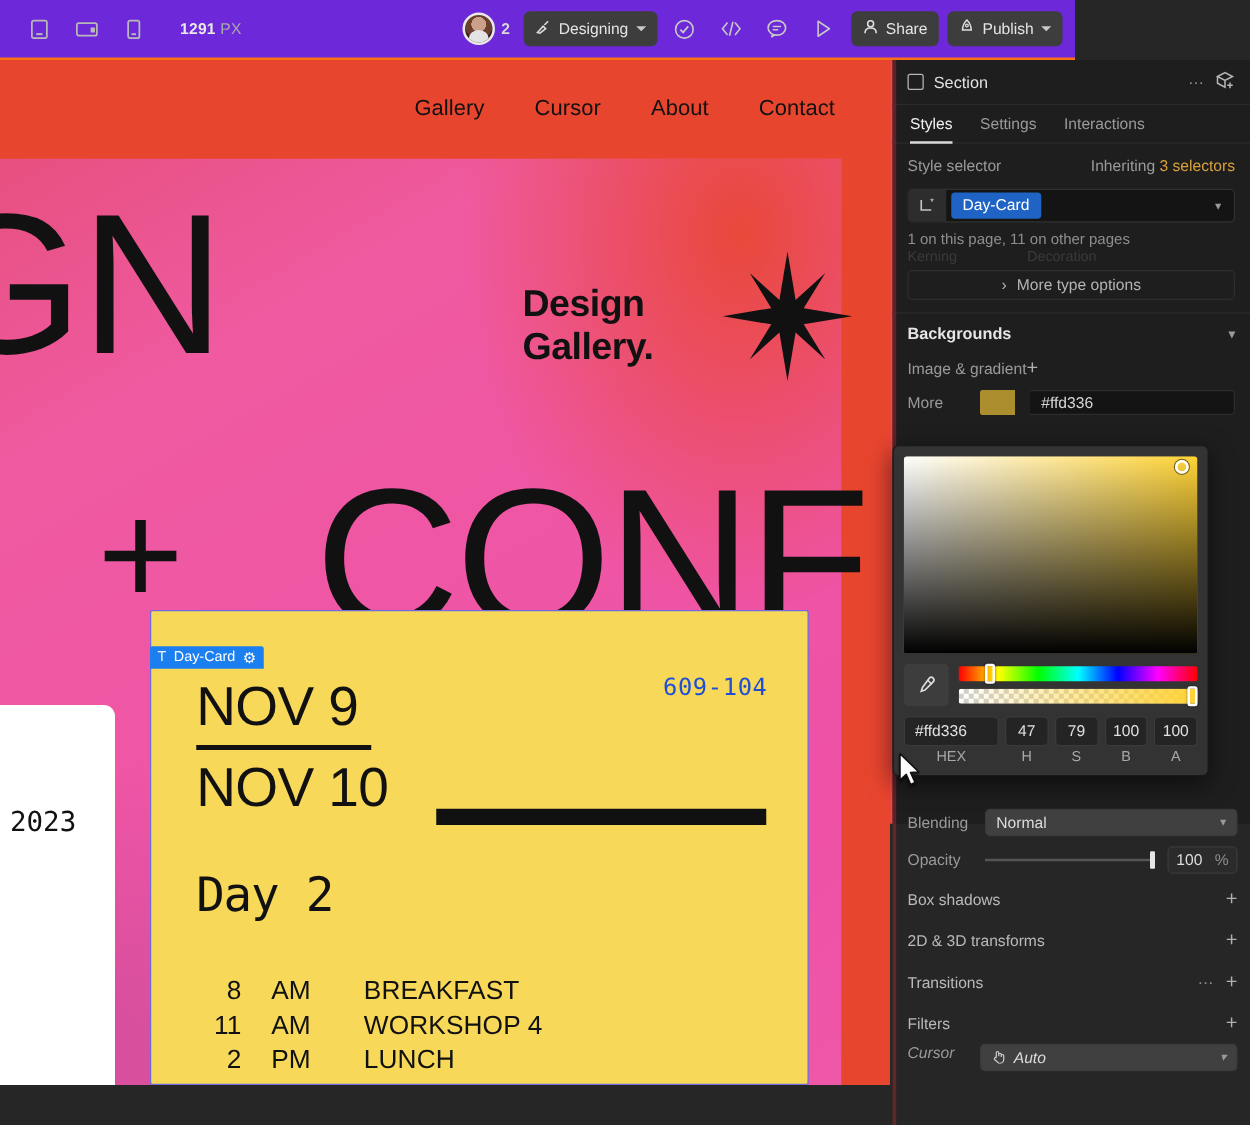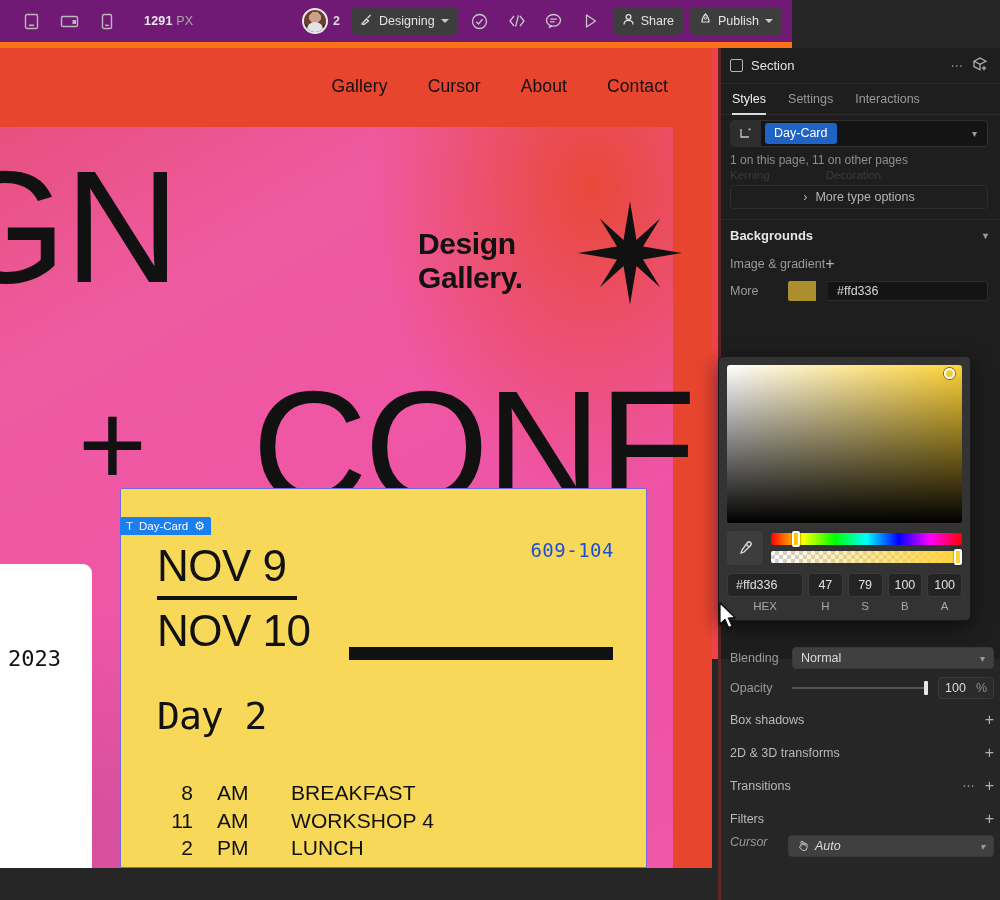--- a/index.html
+++ b/index.html
@@ -13,9 +13,9 @@
 
   
   .toolbar {
-    position: absolute; left: 0; top: 0; width: 792px; height: 48px;
-    background: #701a75; display: flex; align-items: center;
-    border-bottom: 6px solid #f97316;
+    position: absolute; left: 0; top: 0; width: 860px; height: 48px;
+    background: #6d28d9; display: flex; align-items: center;
+    border-bottom: 2px solid #f97316;
   }
   .tb-left { display: flex; align-items: center; gap: 4px; padding-left: 14px; }
   .dev-btn {

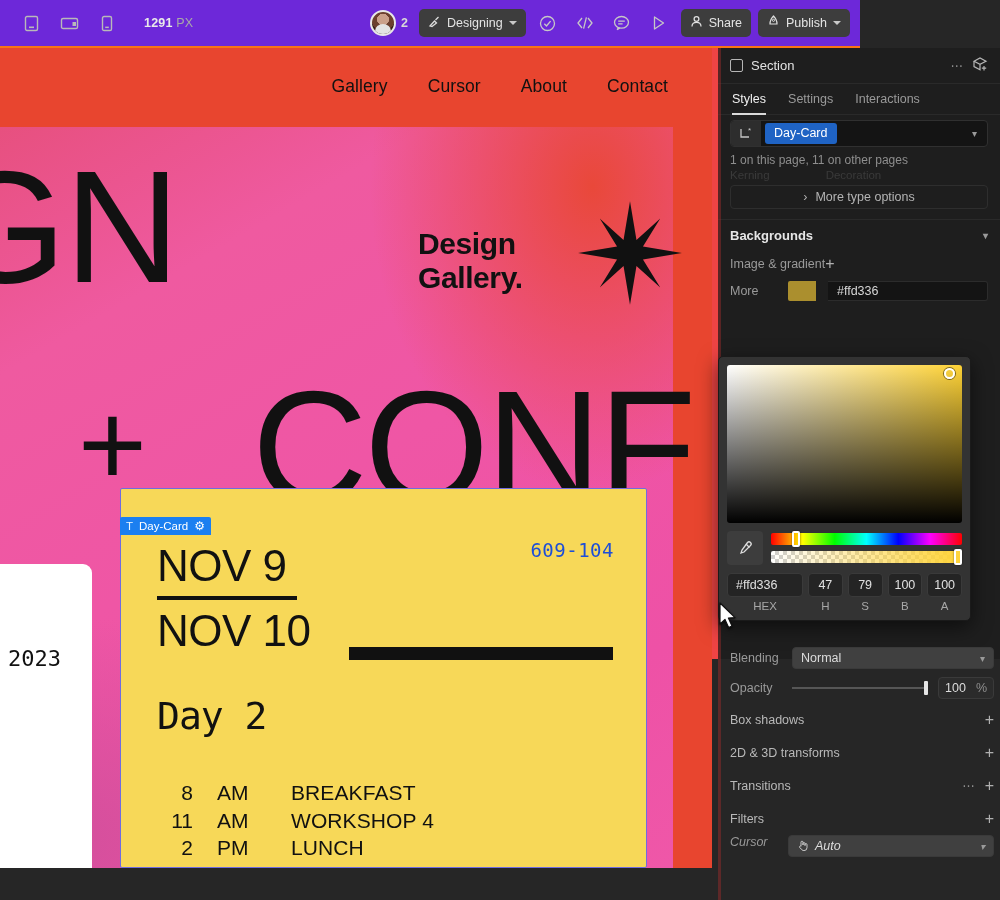--- a/index.html
+++ b/index.html
@@ -130,7 +130,7 @@
   
   .panel {
     position: absolute; right: 0; top: 48px; width: 288px; height: 611px;
-    background: #1e1e1e; border-left: 6px solid #ef4444; color: #c9c9c9; font-size: 12.5px;
+    background: #1e1e1e; border-left: 2px solid #ef4444; color: #c9c9c9; font-size: 12.5px;
   }
   .panel-head {
     height: 36px; display: flex; align-items: center; padding: 0 12px; gap: 8px;

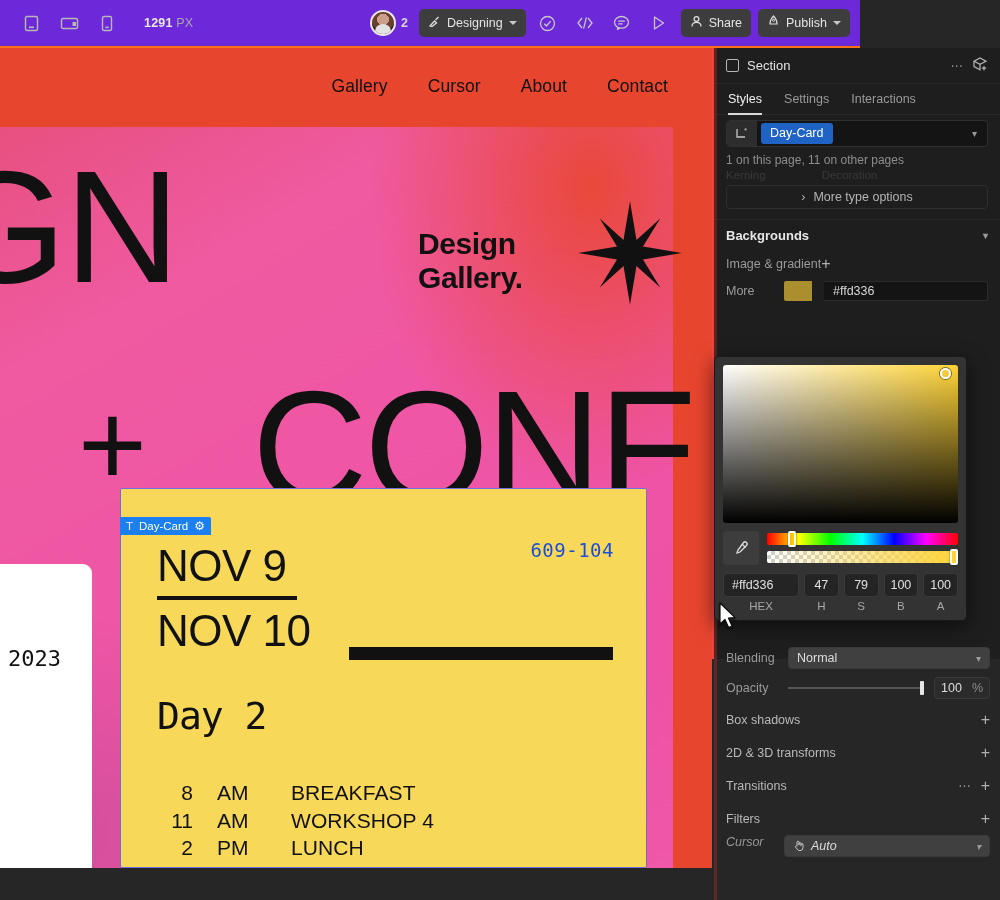--- a/index.html
+++ b/index.html
@@ -457,6 +457,10 @@
       <div class="tab">Interactions</div>
     </div>
 
+    <div class="row sel-head">
+      <div class="lbl">Style selector</div>
+      <div class="inherit"><span>Inheriting </span><em>3 selectors</em></div>
+    </div>
 
     <div class="selector-box">
       <div class="sel-ic">

